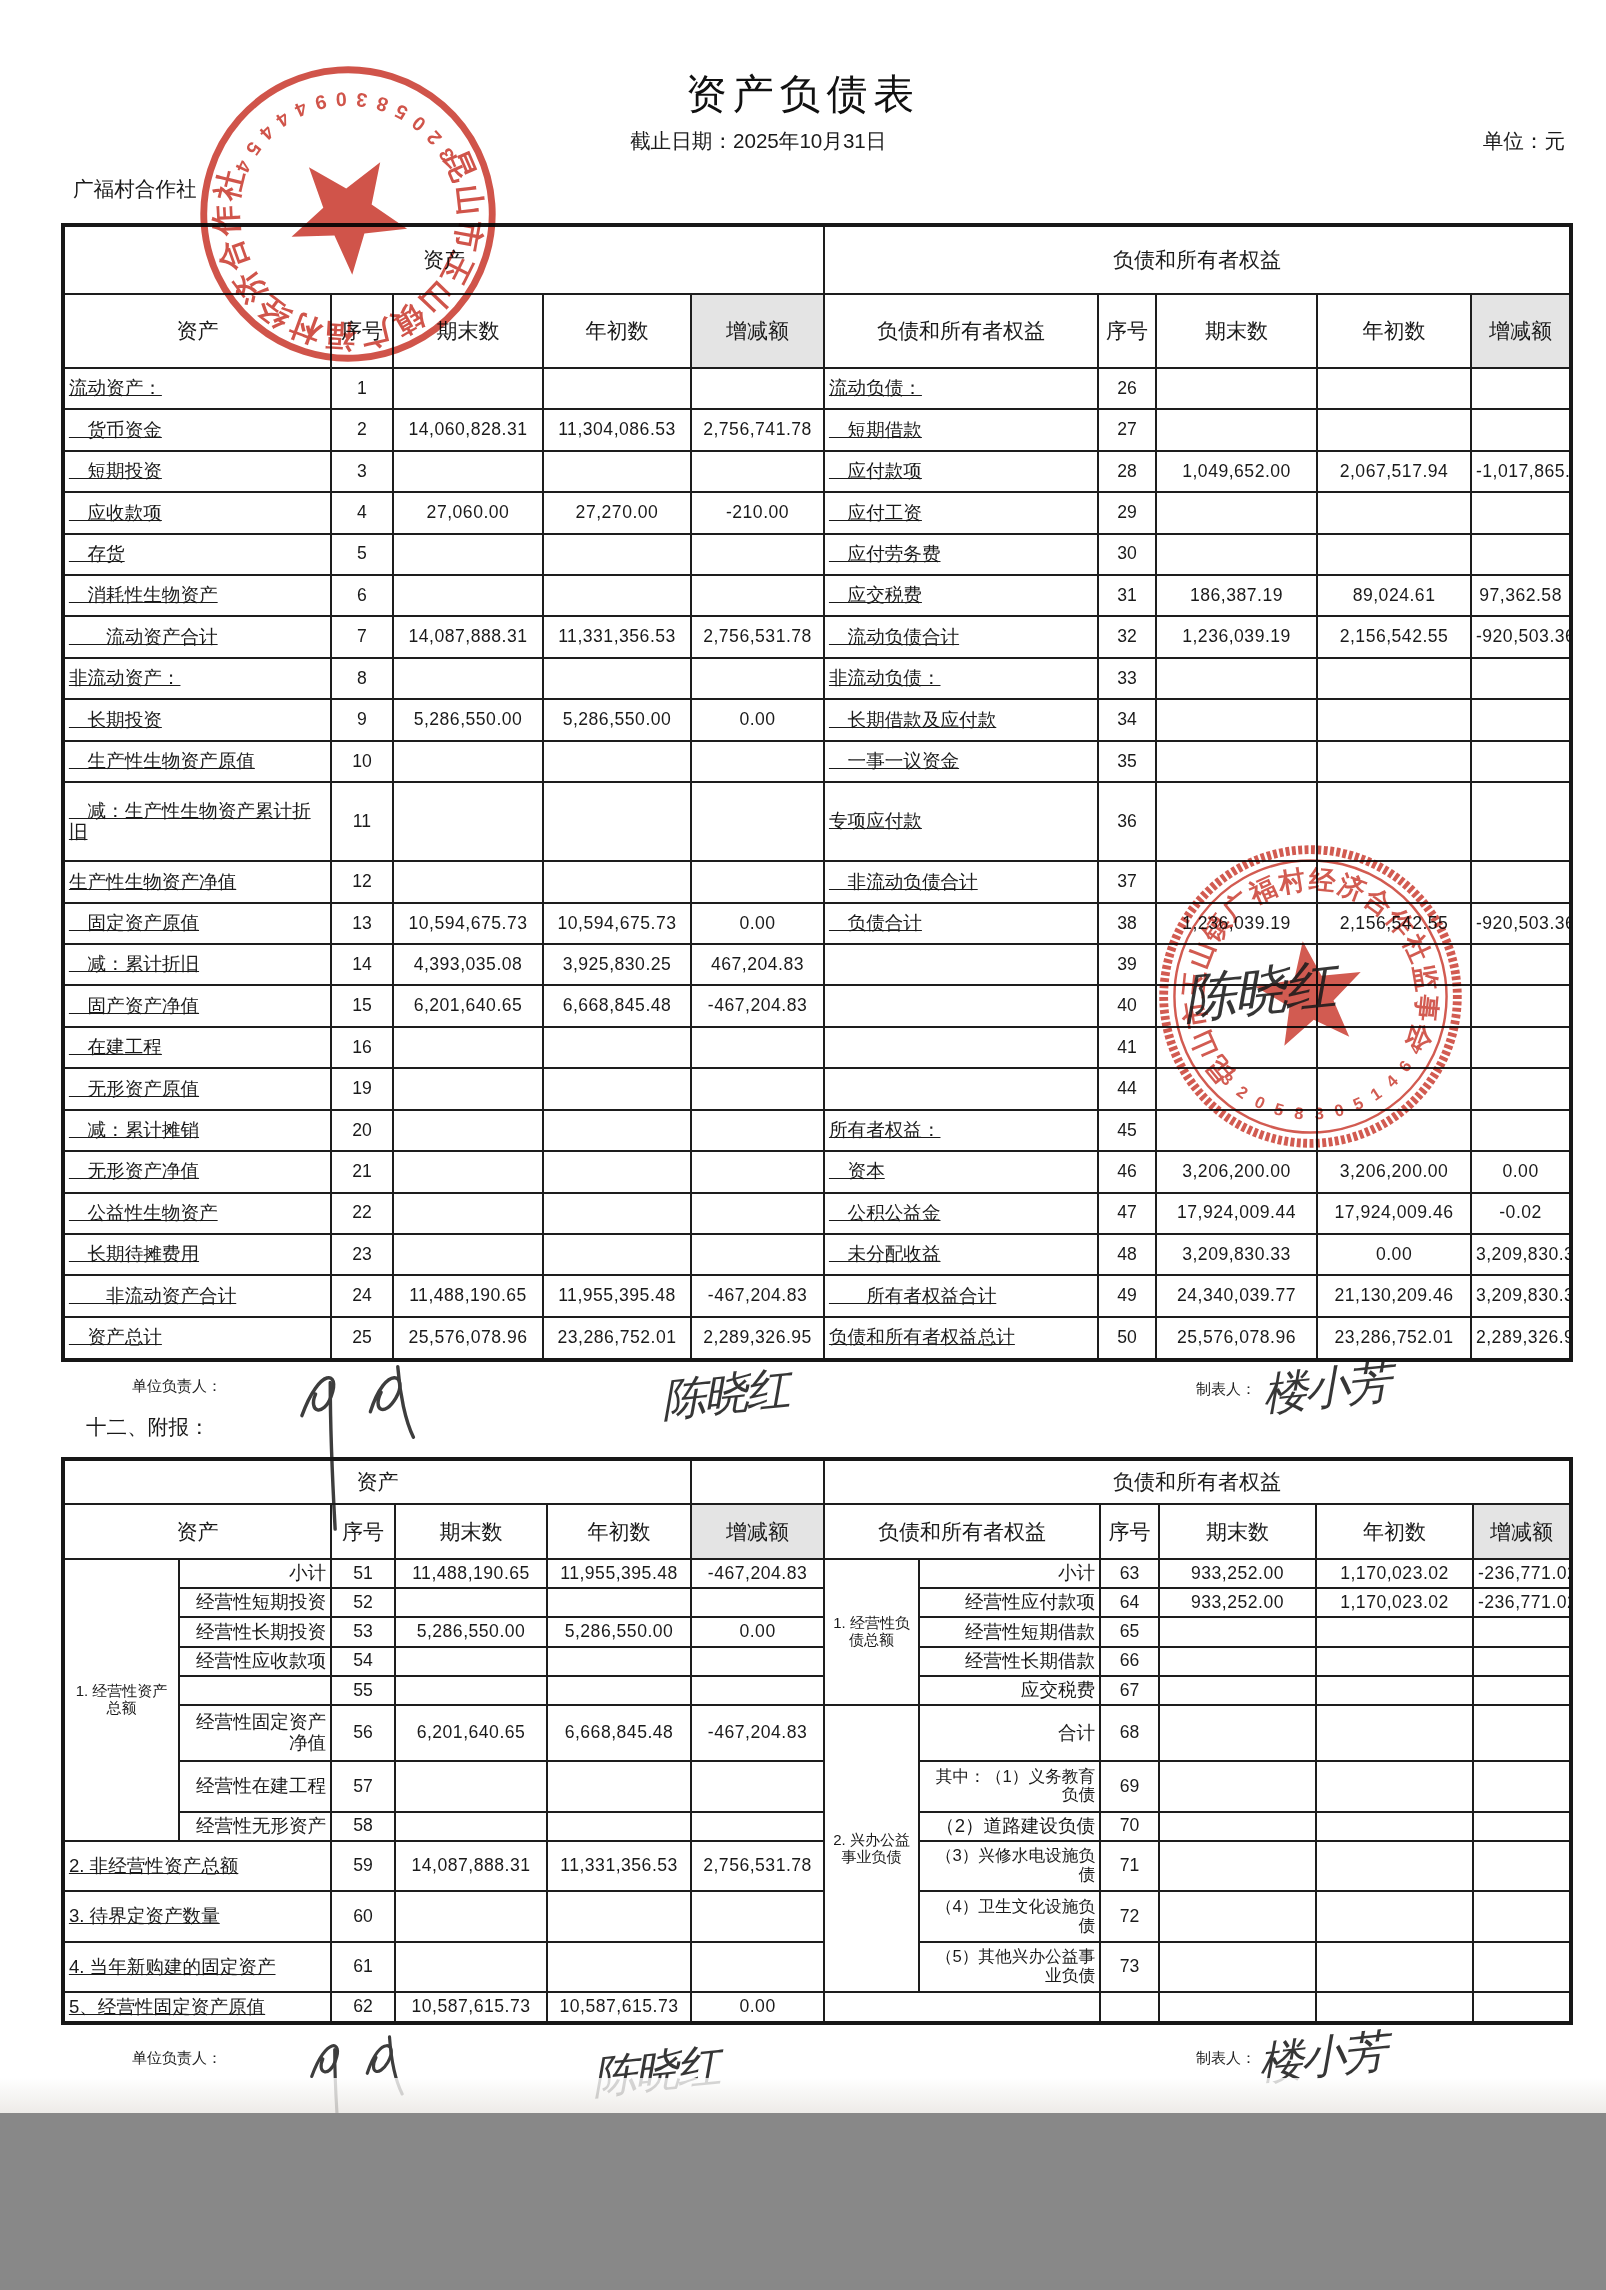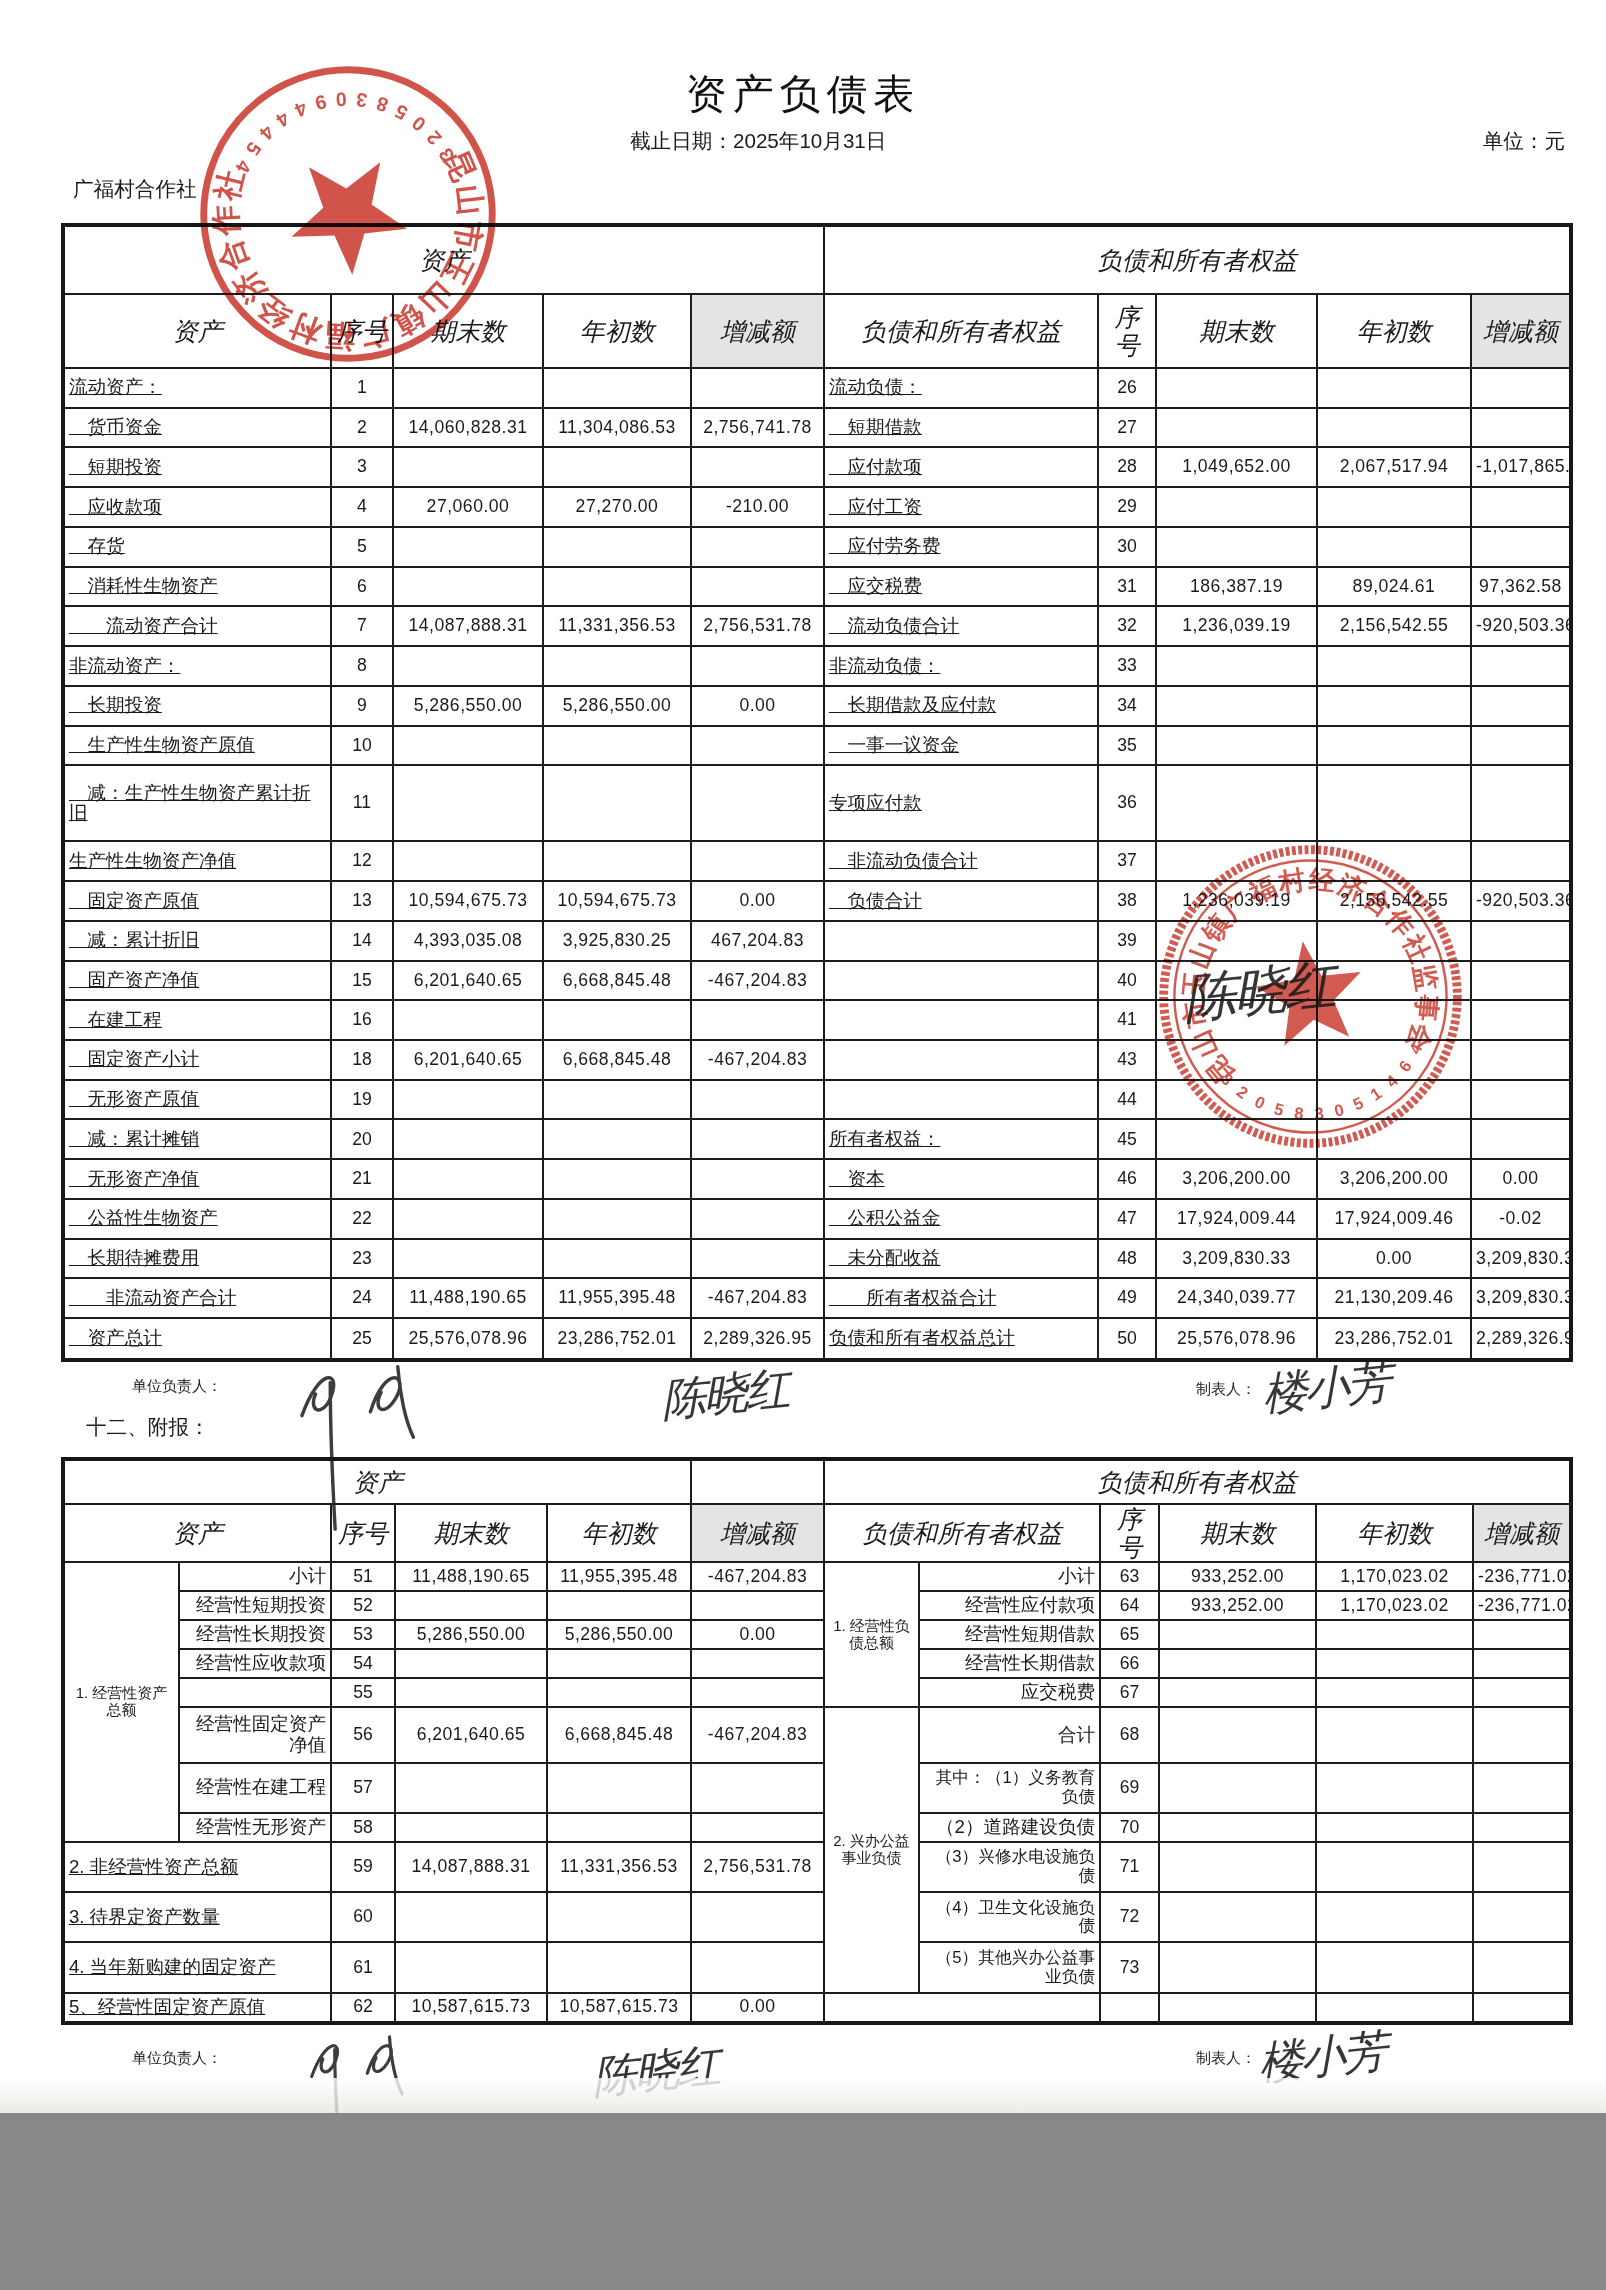--- a/index.html
+++ b/index.html
@@ -21,7 +21,7 @@
   #t2{top:1457px; width:1507px; height:568px;}
   .sheet th,.sheet td{border:2px solid #1d1d1d; overflow:hidden; font-weight:normal;
     padding:0 3.9px; line-height:1.12;}
-  .sheet th{font-size:25px;font-style:italic;}
+  .sheet th{font-size:21px;}
   .rdiv{border-left:3.9px solid #171717;}
   .shade{background:#e4e4e4;}
   .lbl{text-align:left; font-size:18.6px; padding-left:7.8px; white-space:pre-wrap;text-decoration:underline;}

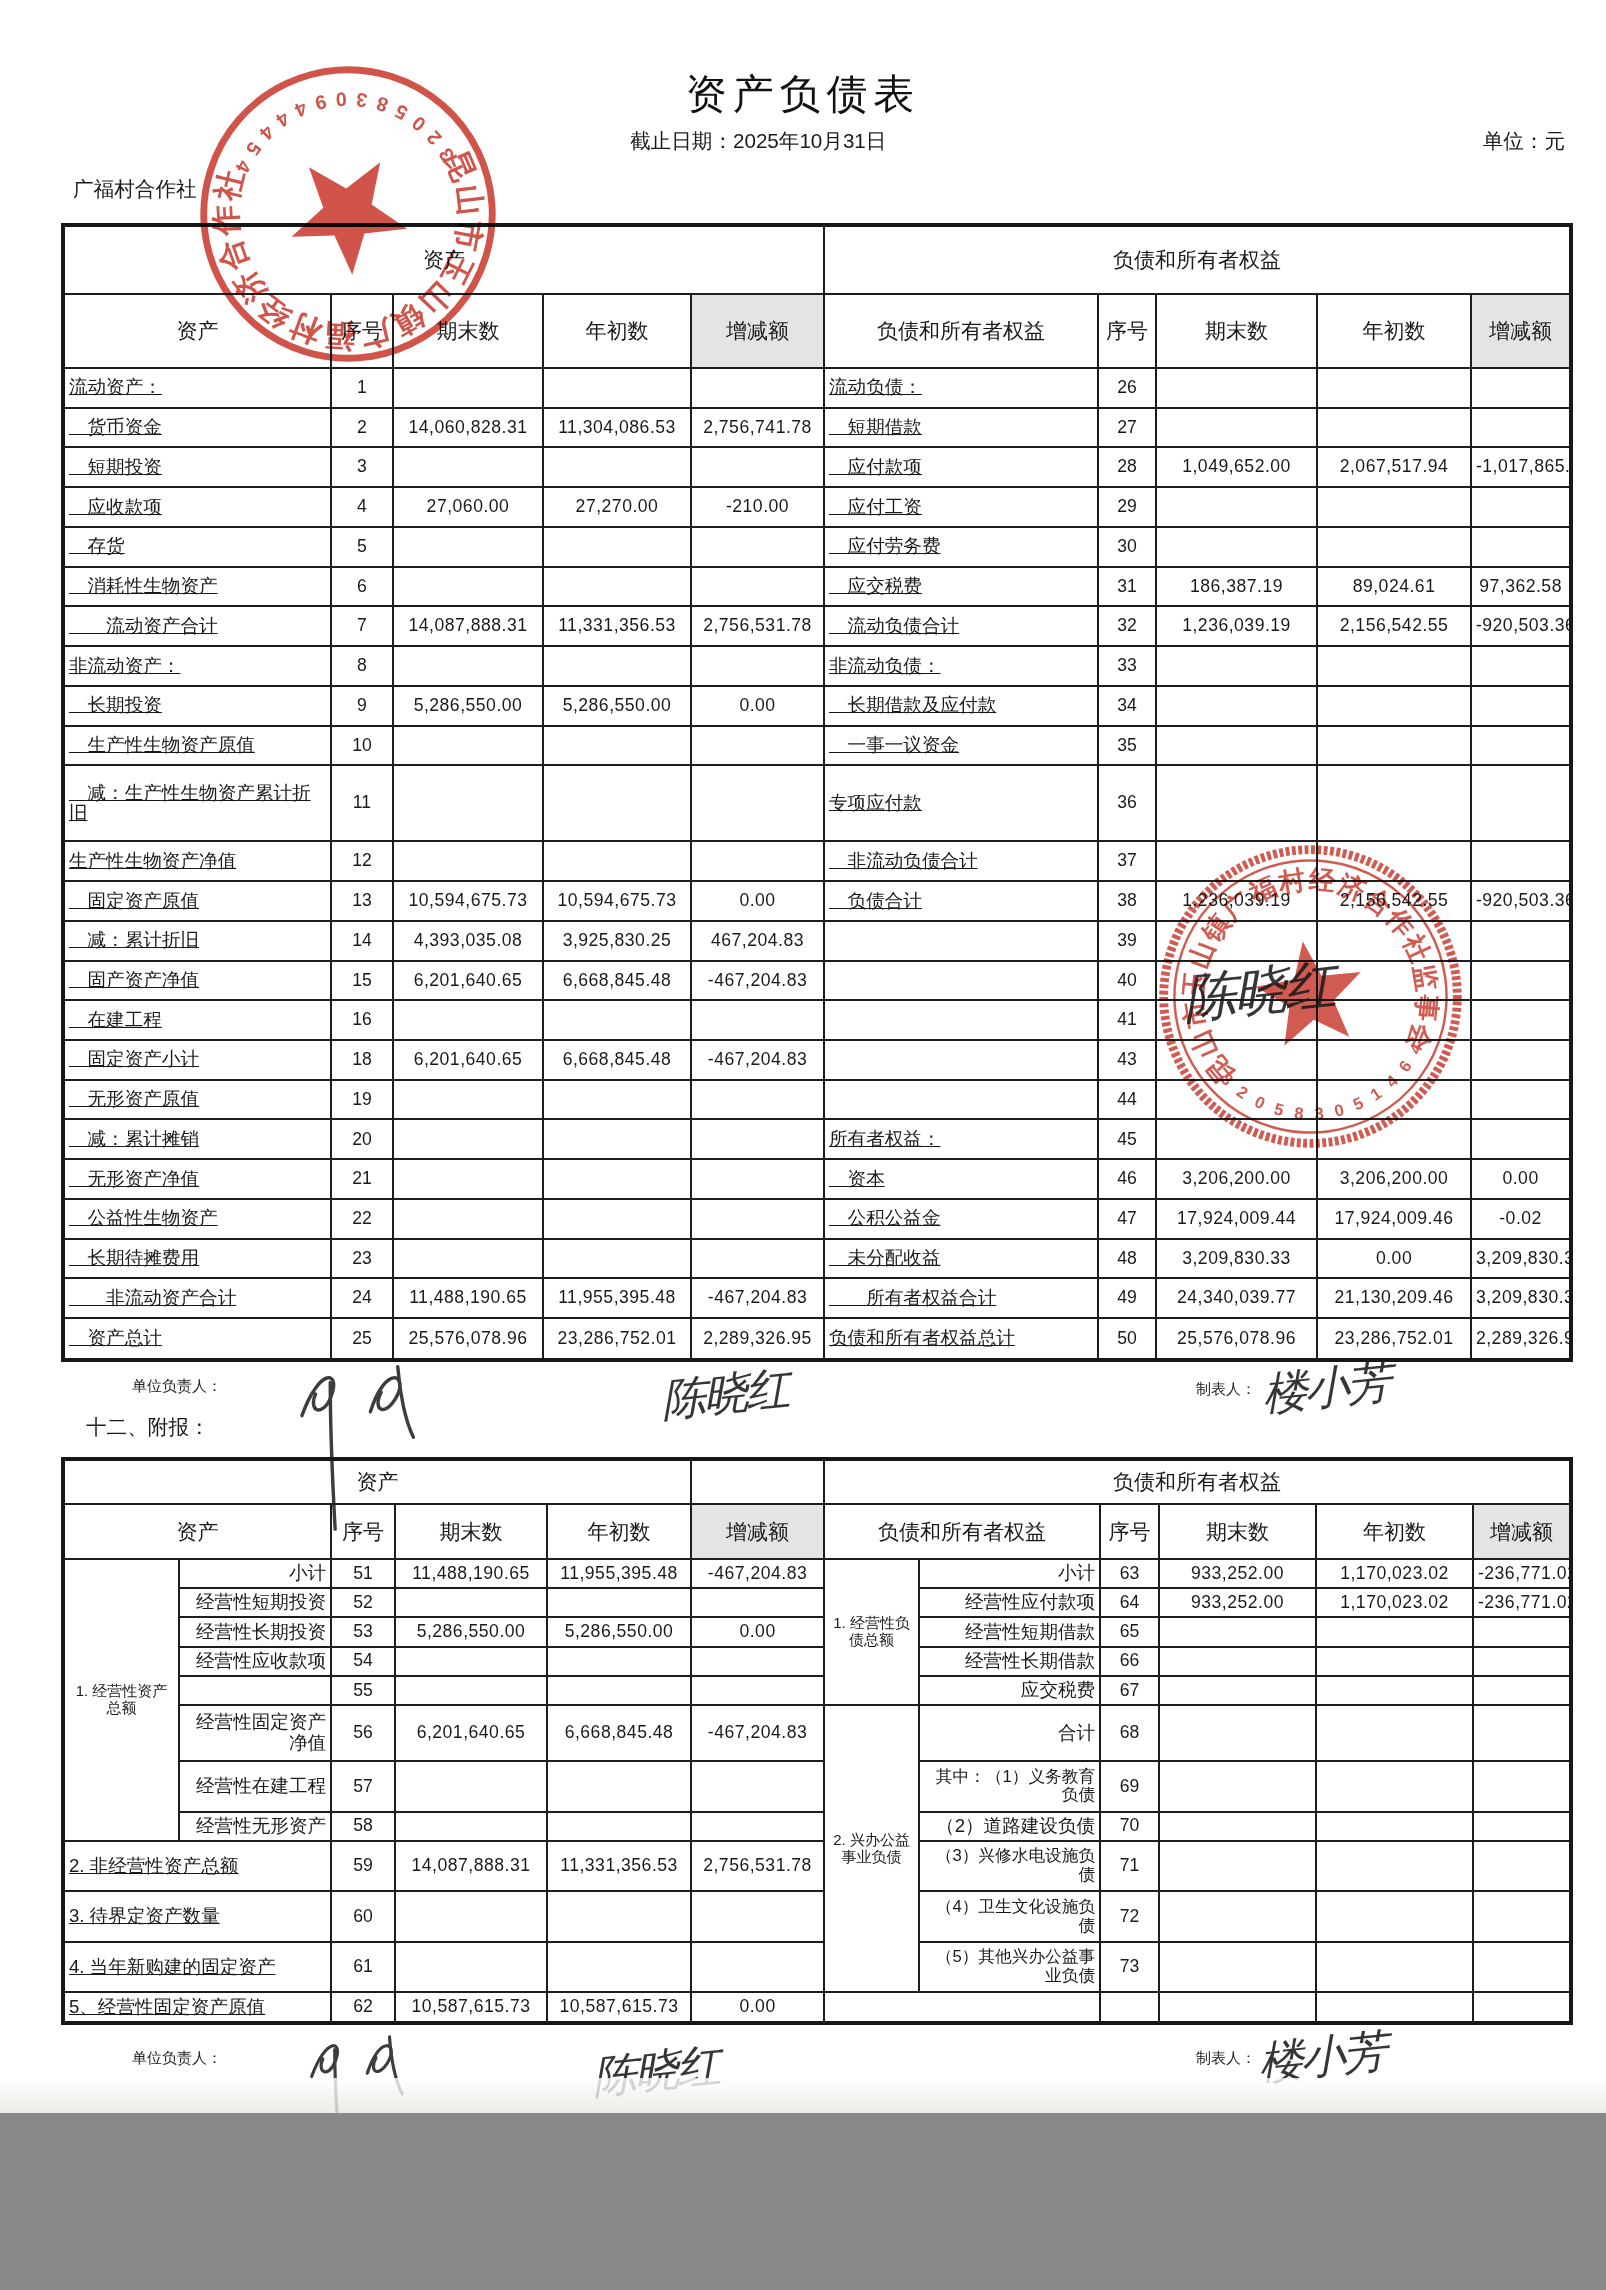--- a/index.html
+++ b/index.html
@@ -275,18 +275,6 @@
           <td class="num"></td>
           <td class="lbl rdiv"></td>
           <td class="seq">41</td>
-          <td class="num"></td>
-          <td class="num"></td>
-          <td class="num"></td>
-        </tr>
-        <tr>
-          <td class="lbl">　固定资产小计</td>
-          <td class="seq">18</td>
-          <td class="num">6,201,640.65</td>
-          <td class="num">6,668,845.48</td>
-          <td class="num">-467,204.83</td>
-          <td class="lbl rdiv"></td>
-          <td class="seq">43</td>
           <td class="num"></td>
           <td class="num"></td>
           <td class="num"></td>

